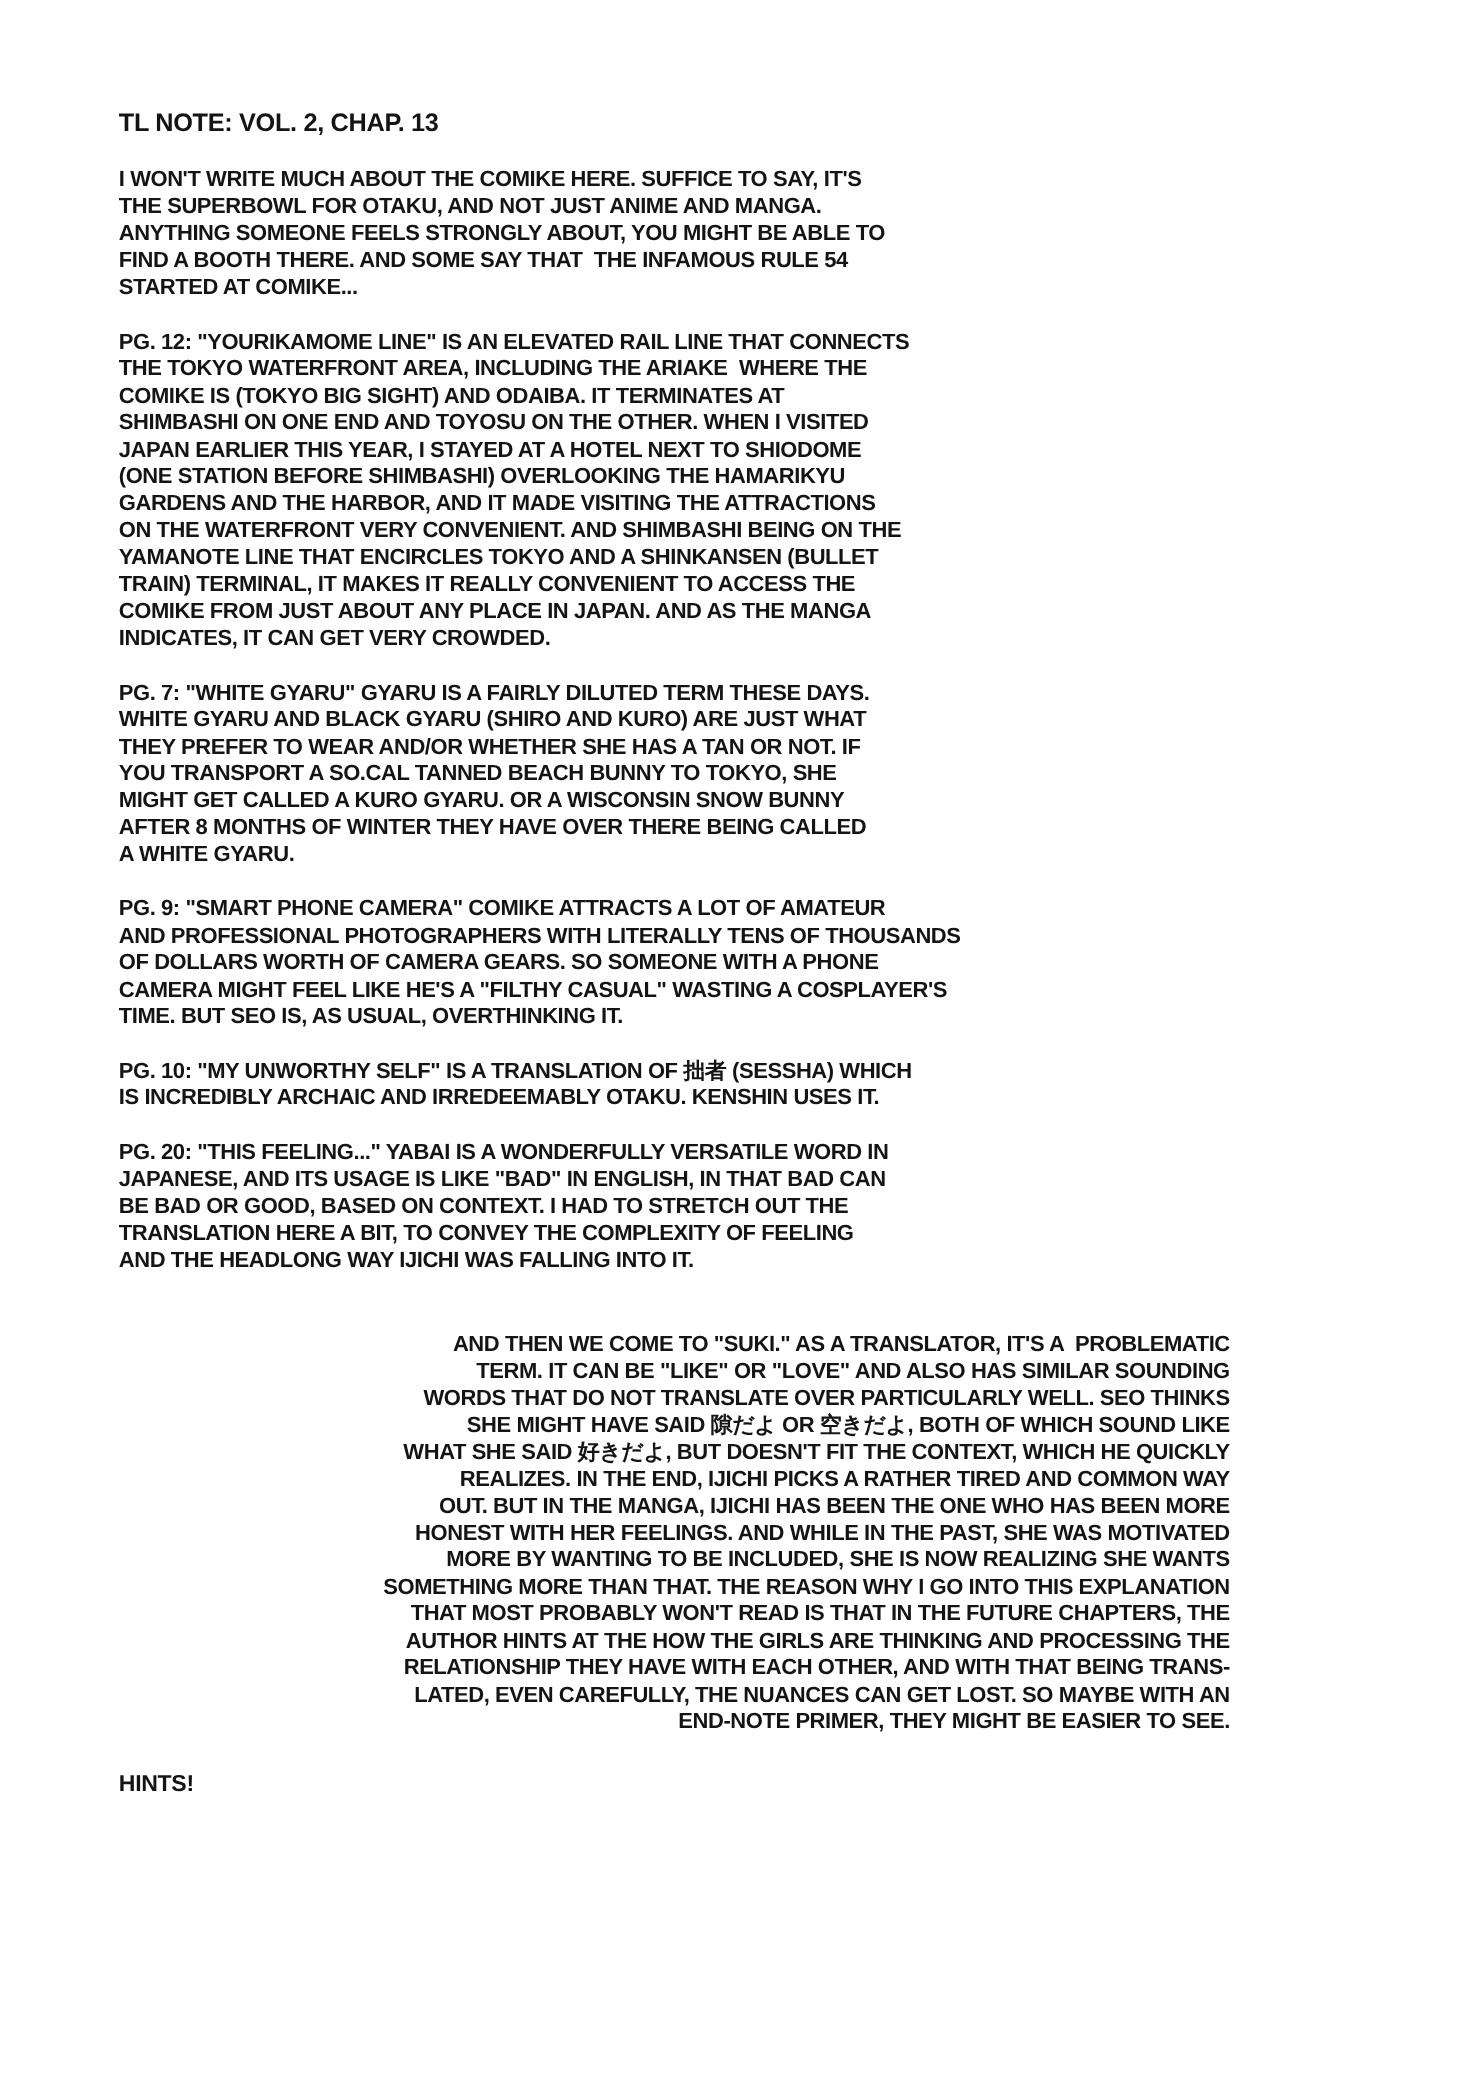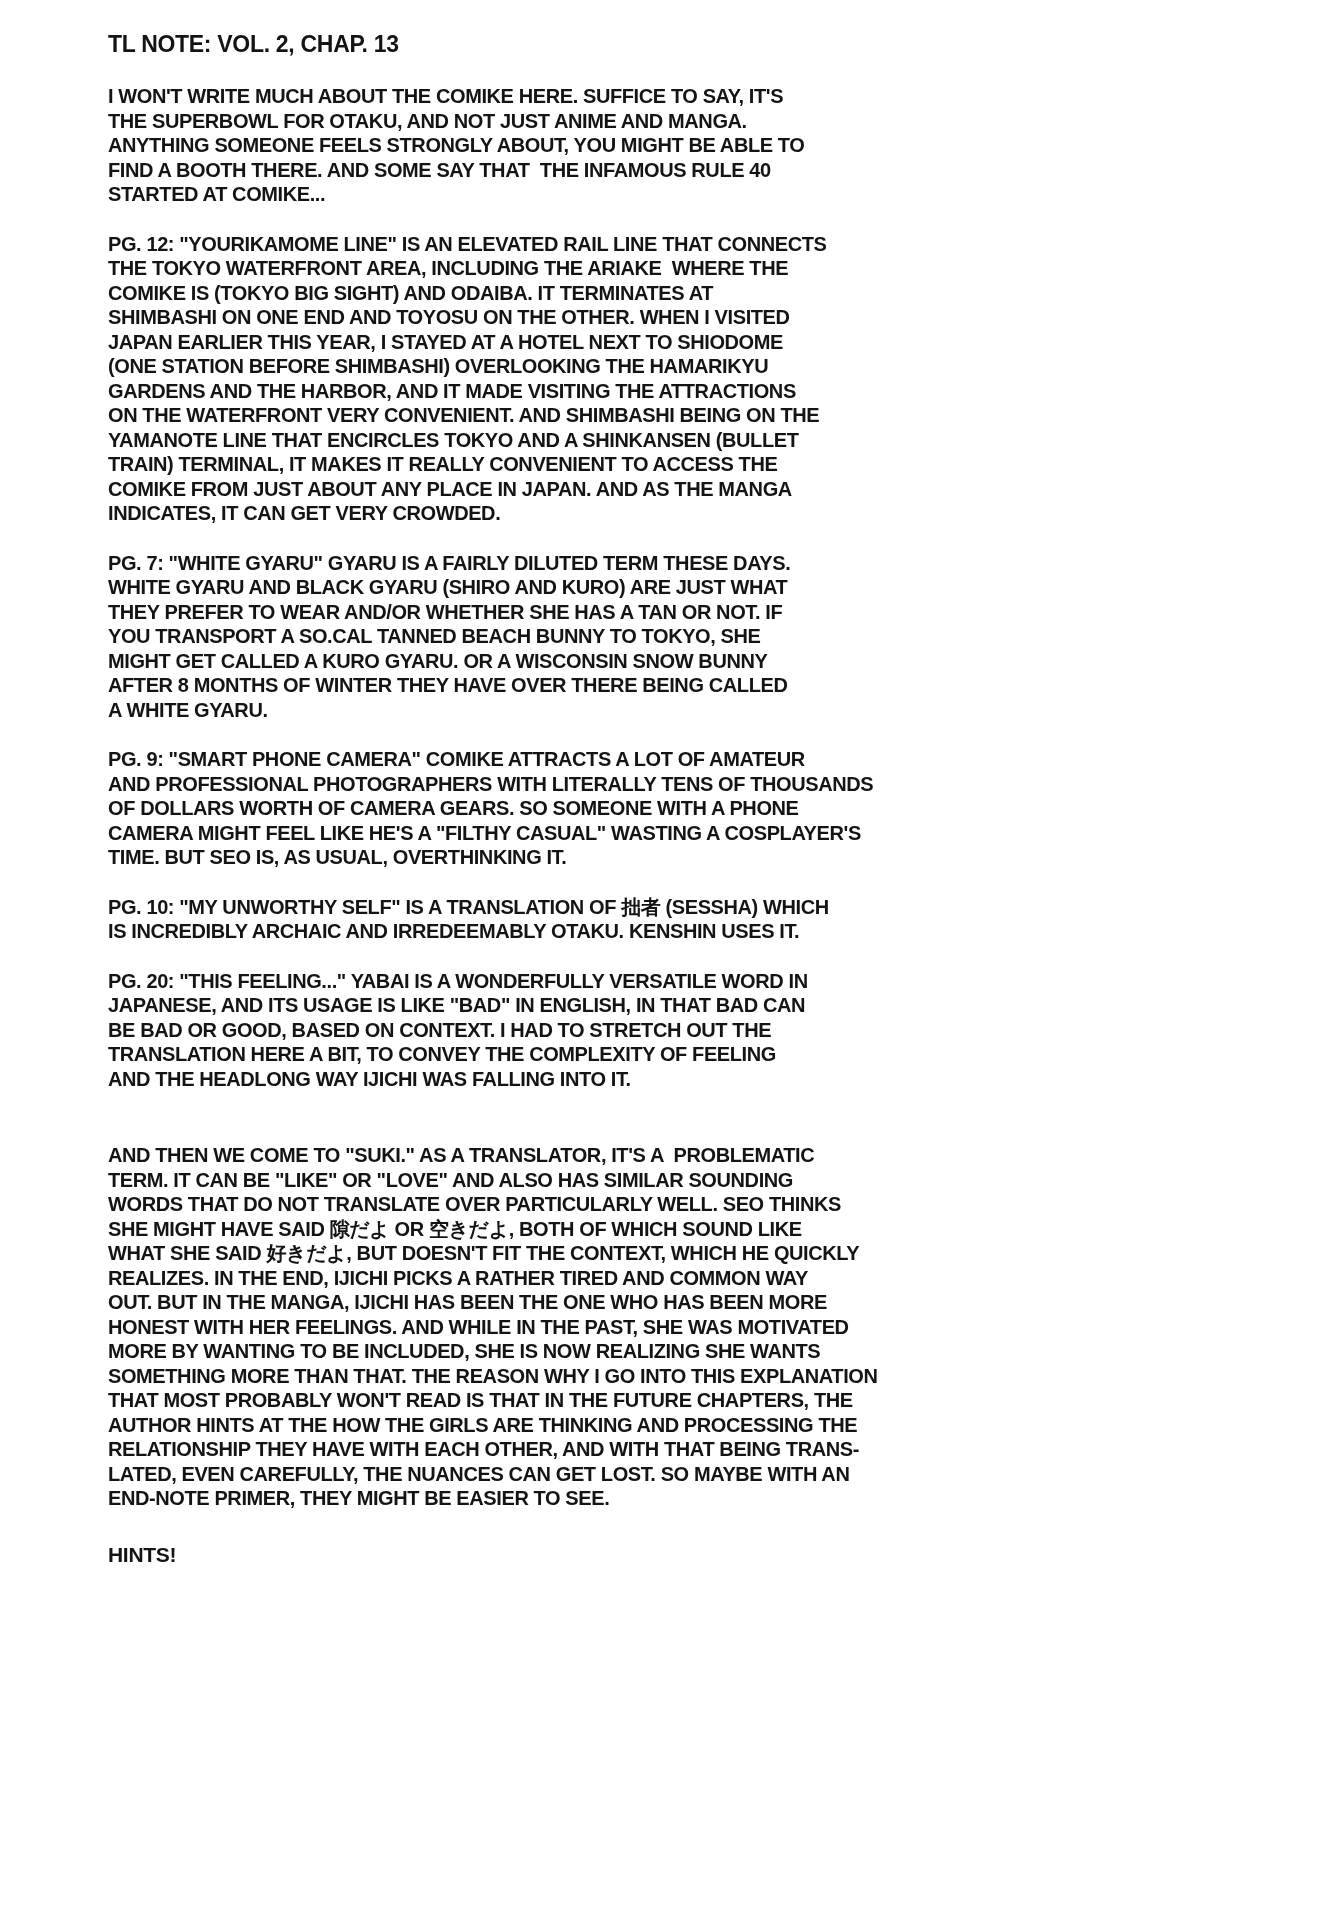--- a/index.html
+++ b/index.html
@@ -18,7 +18,7 @@
     box-sizing: border-box;
     width: 1339px;
     height: 1907px;
-    padding: 31px 90px 40px 108px;
+    padding: 98px 90px 40px 108px;
     background: #ffffff;
   }
   .page-title {

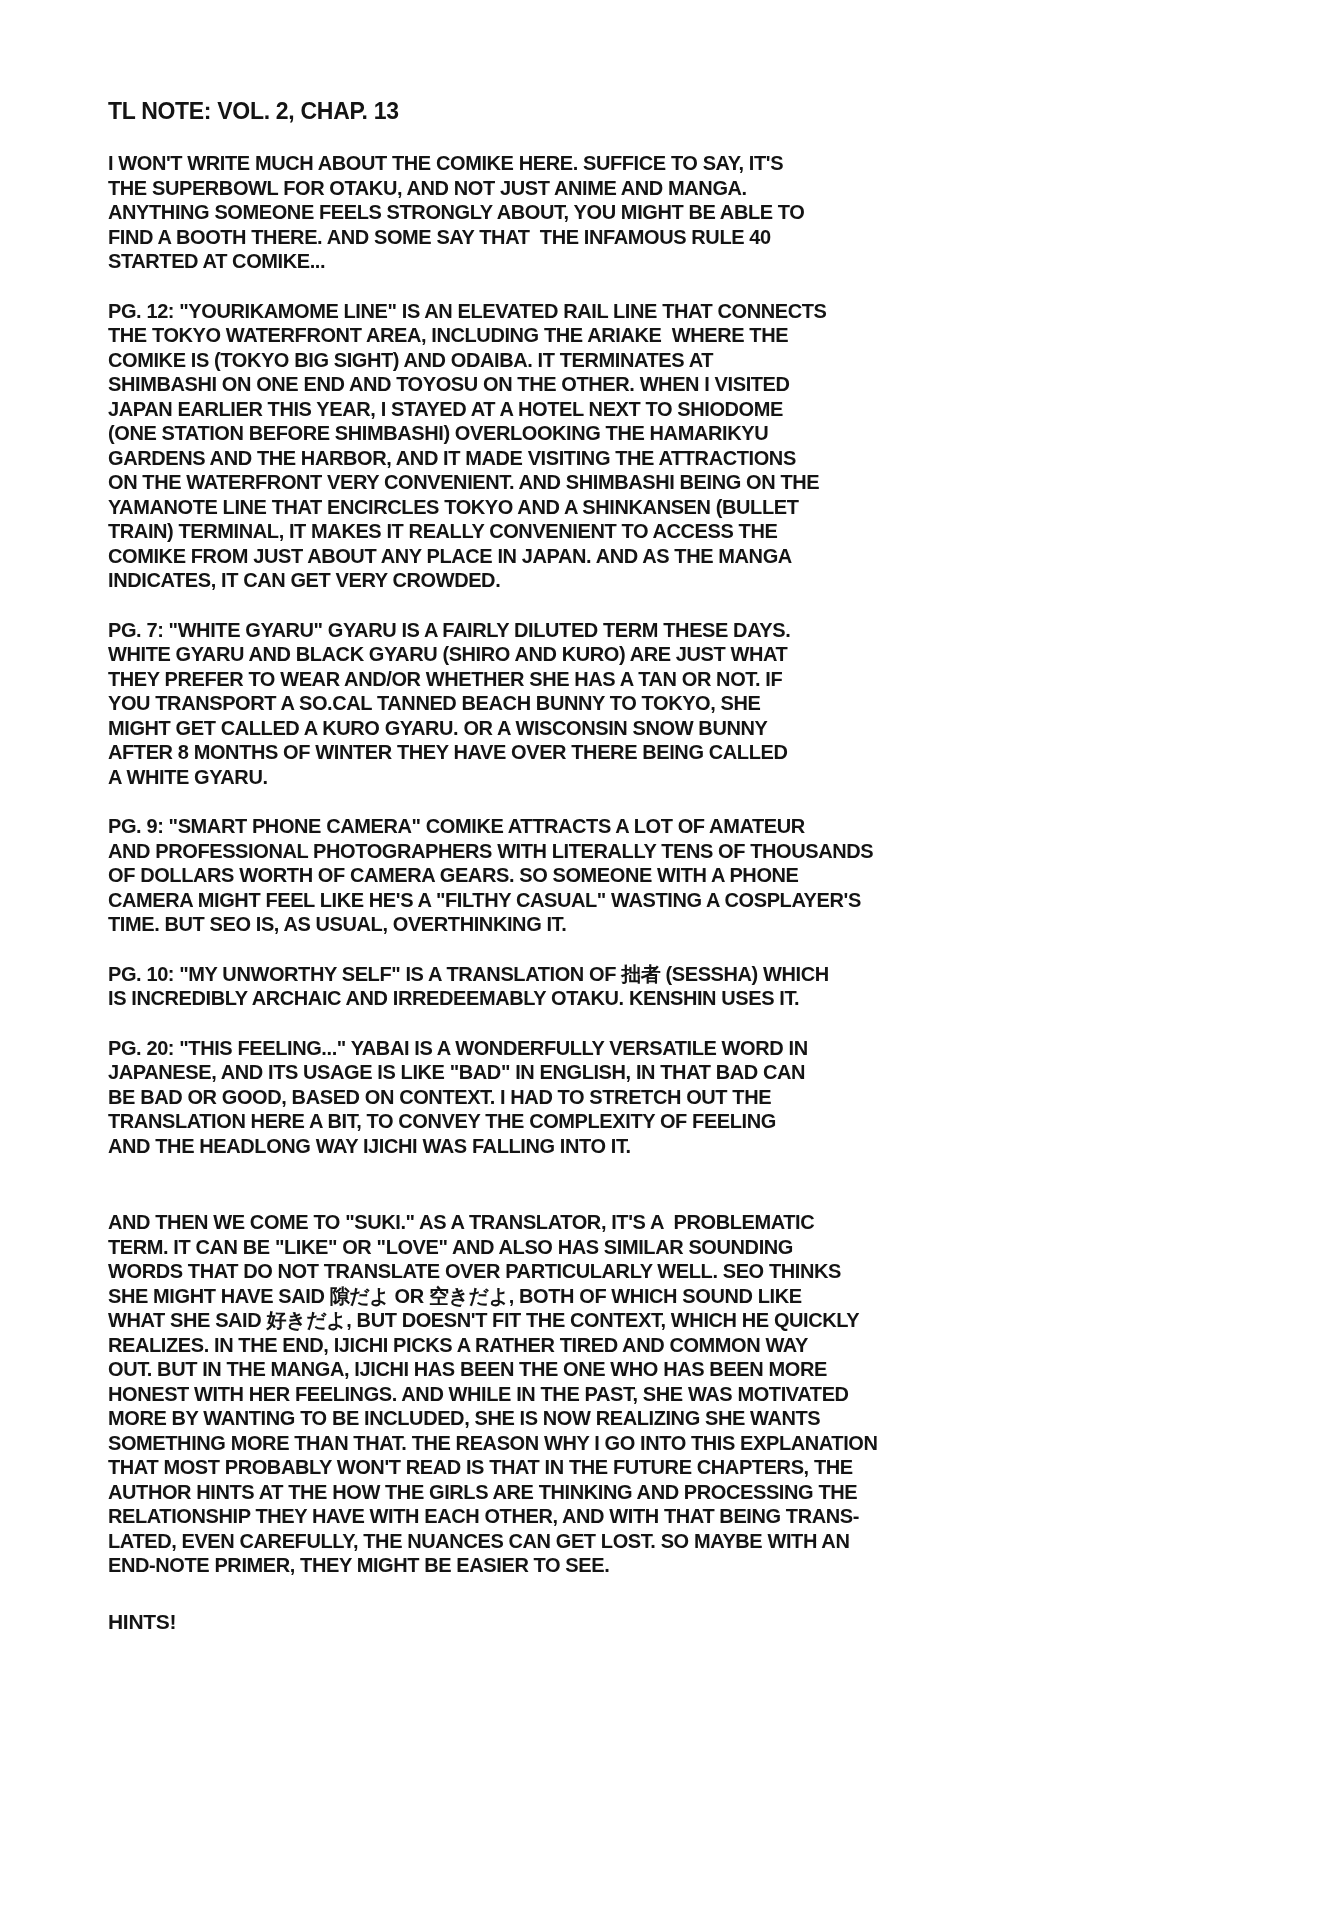--- a/index.html
+++ b/index.html
@@ -58,7 +58,7 @@
   <p class="para">I WON'T WRITE MUCH ABOUT THE COMIKE HERE. SUFFICE TO SAY, IT'S
 THE SUPERBOWL FOR OTAKU, AND NOT JUST ANIME AND MANGA.
 ANYTHING SOMEONE FEELS STRONGLY ABOUT, YOU MIGHT BE ABLE TO
-FIND A BOOTH THERE. AND SOME SAY THAT  THE INFAMOUS RULE 40
+FIND A BOOTH THERE. AND SOME SAY THAT  THE INFAMOUS RULE 54
 STARTED AT COMIKE...</p>
 
   <p class="para">PG. 12: "YOURIKAMOME LINE" IS AN ELEVATED RAIL LINE THAT CONNECTS

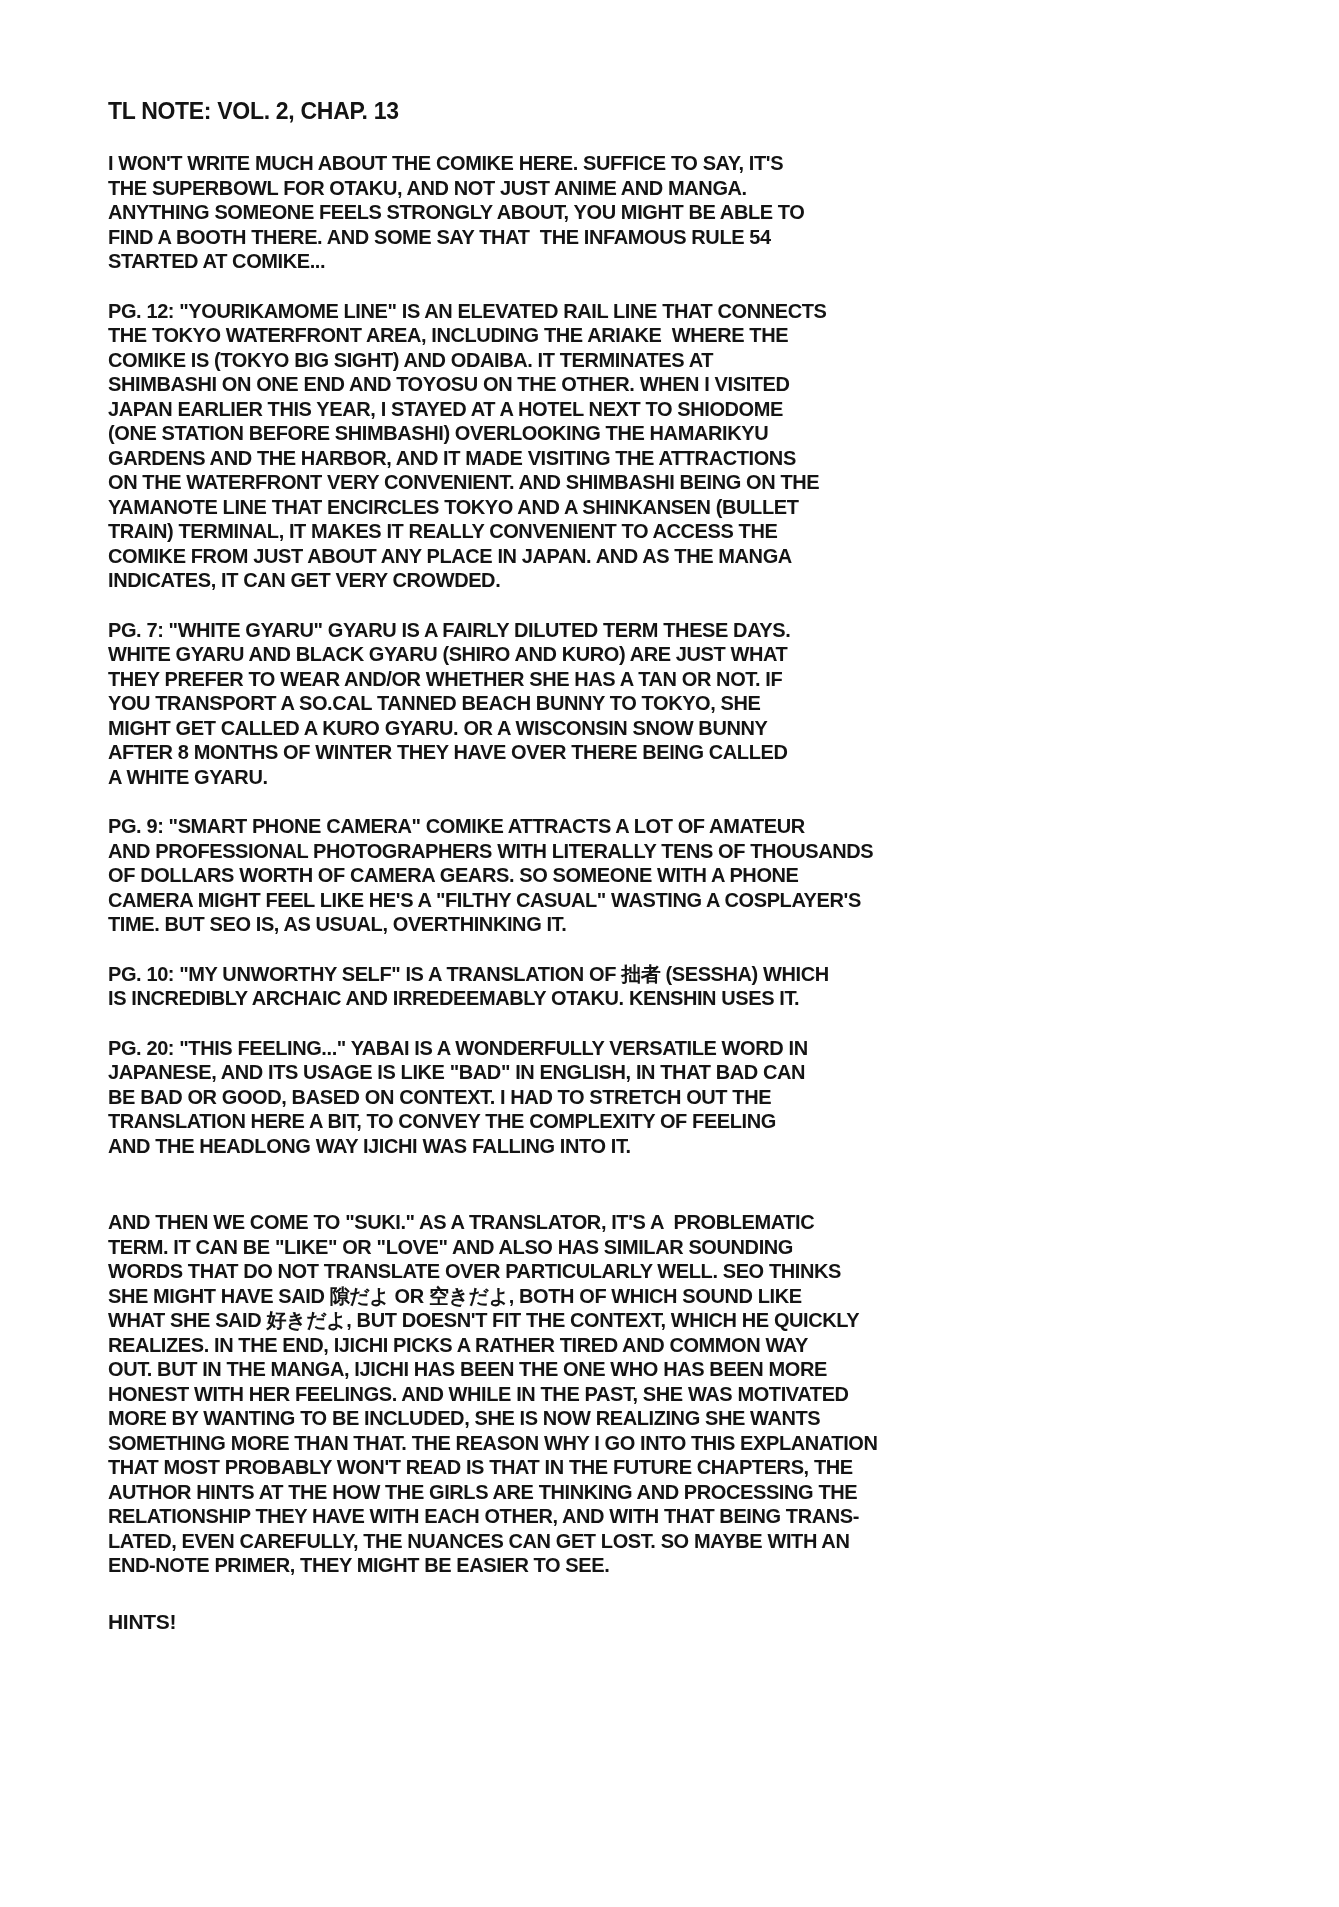--- a/index.html
+++ b/index.html
@@ -39,6 +39,7 @@
   }
   .para.big-gap {
     margin-top: 52px;
+    text-align: right;
   }
   .closing {
     font-size: 21px;

